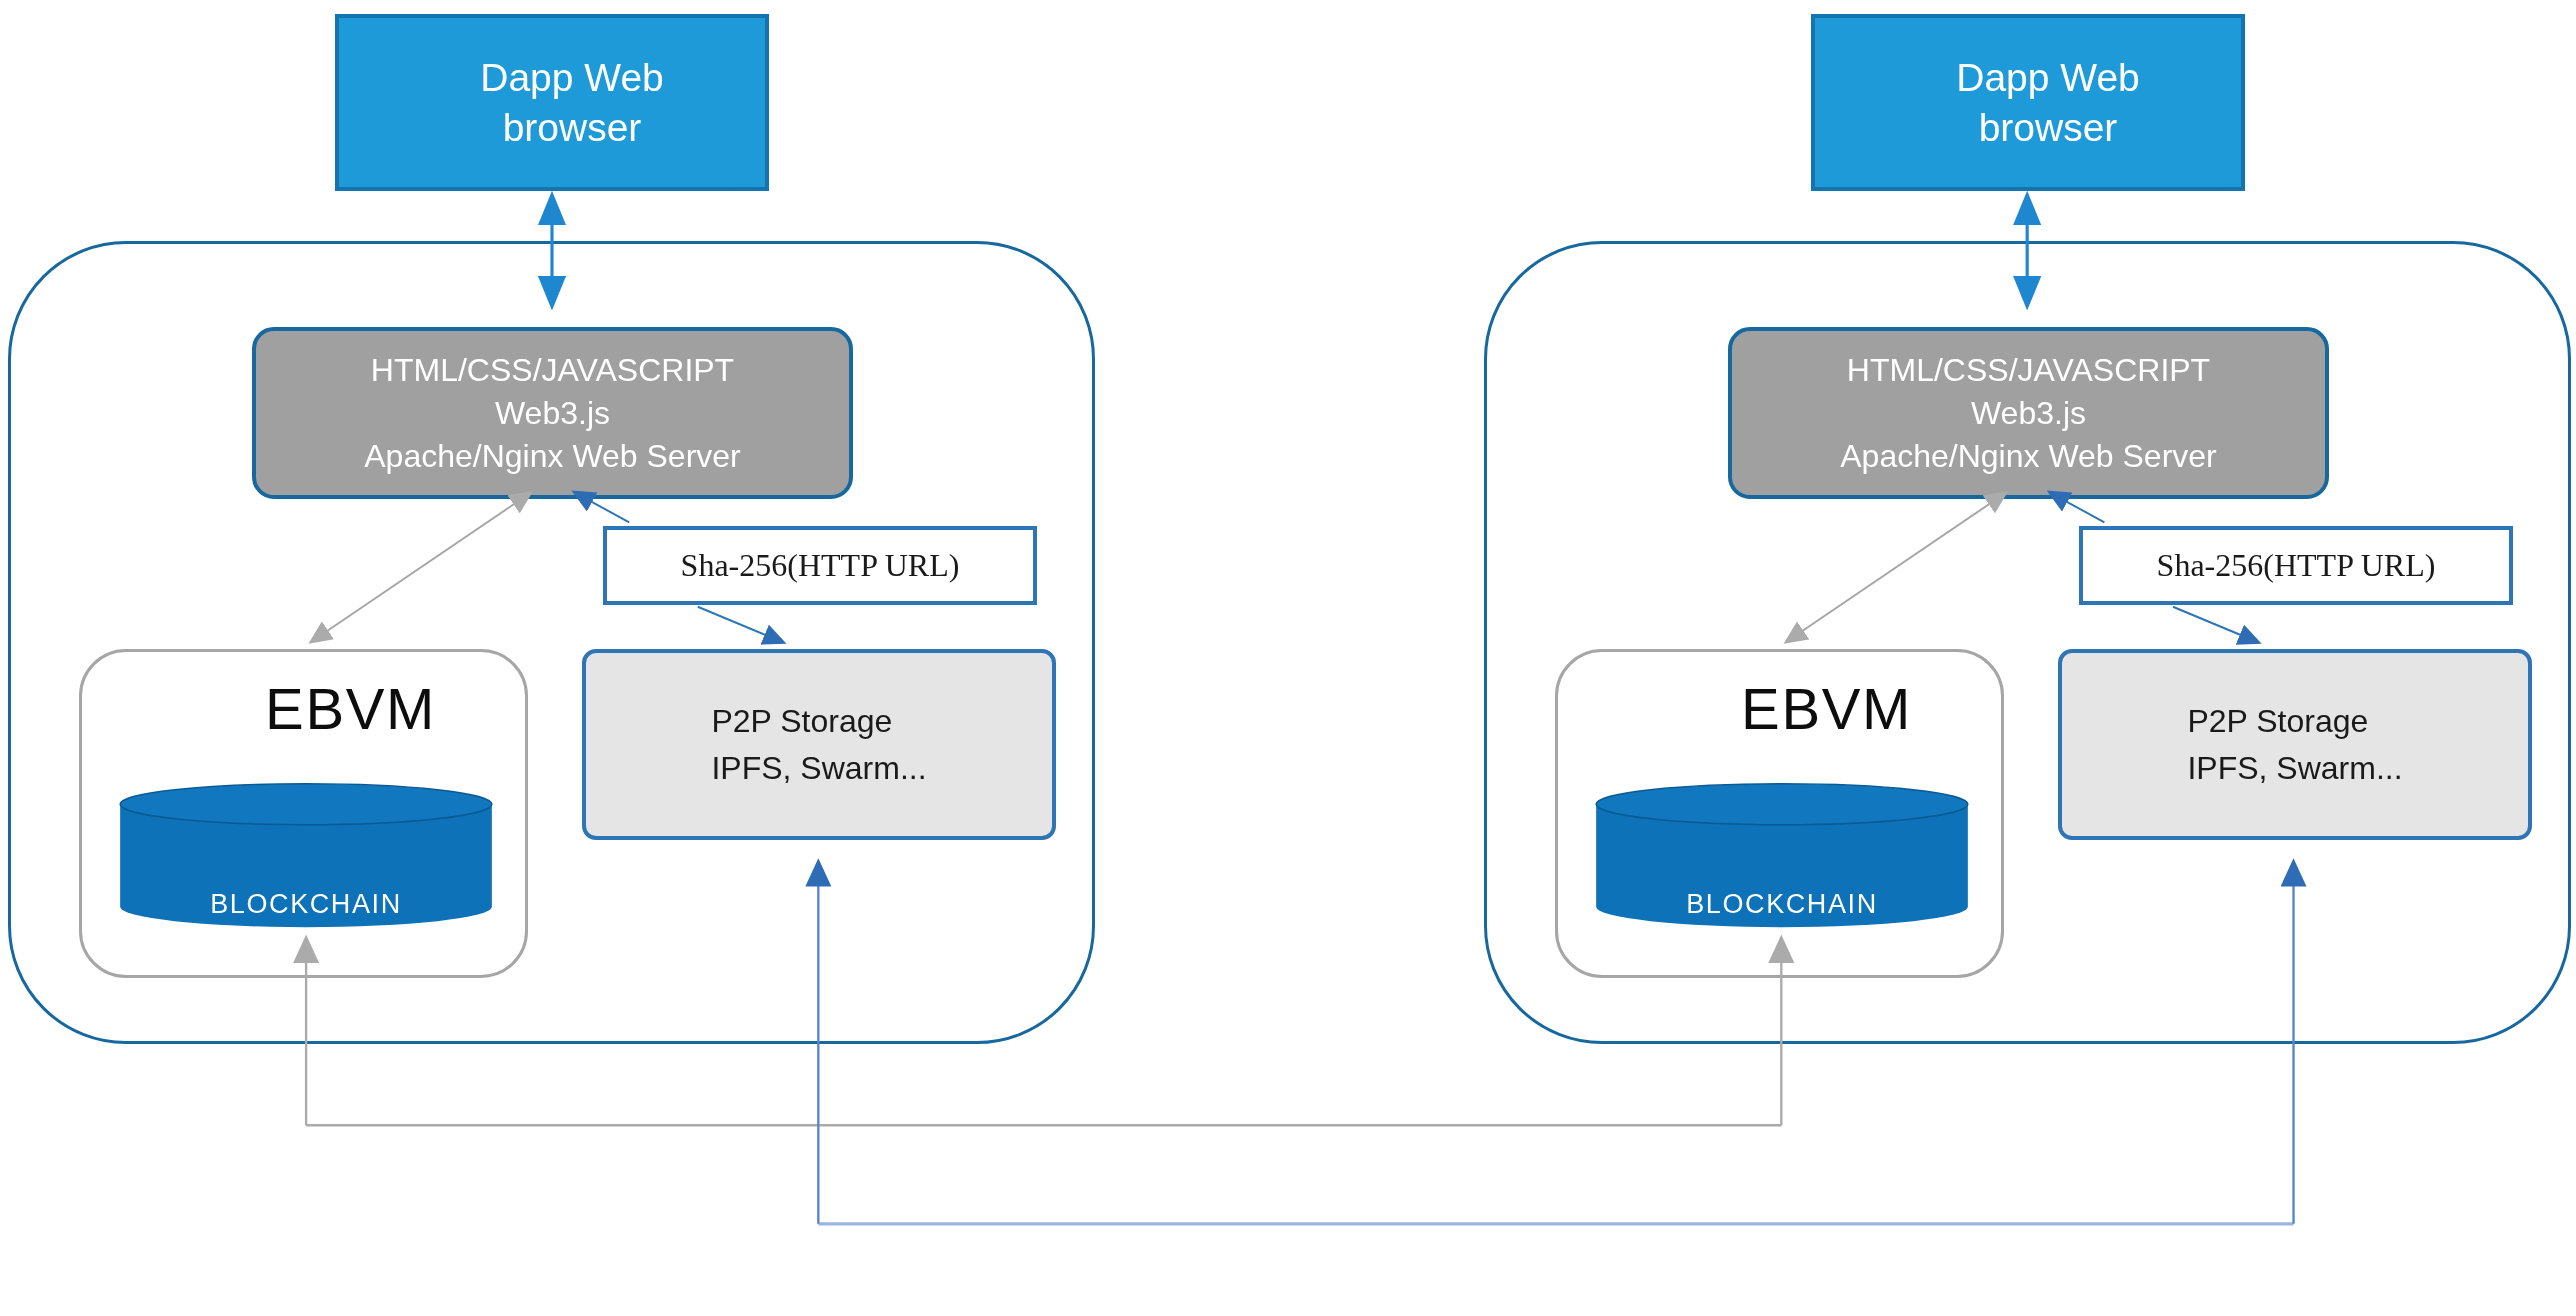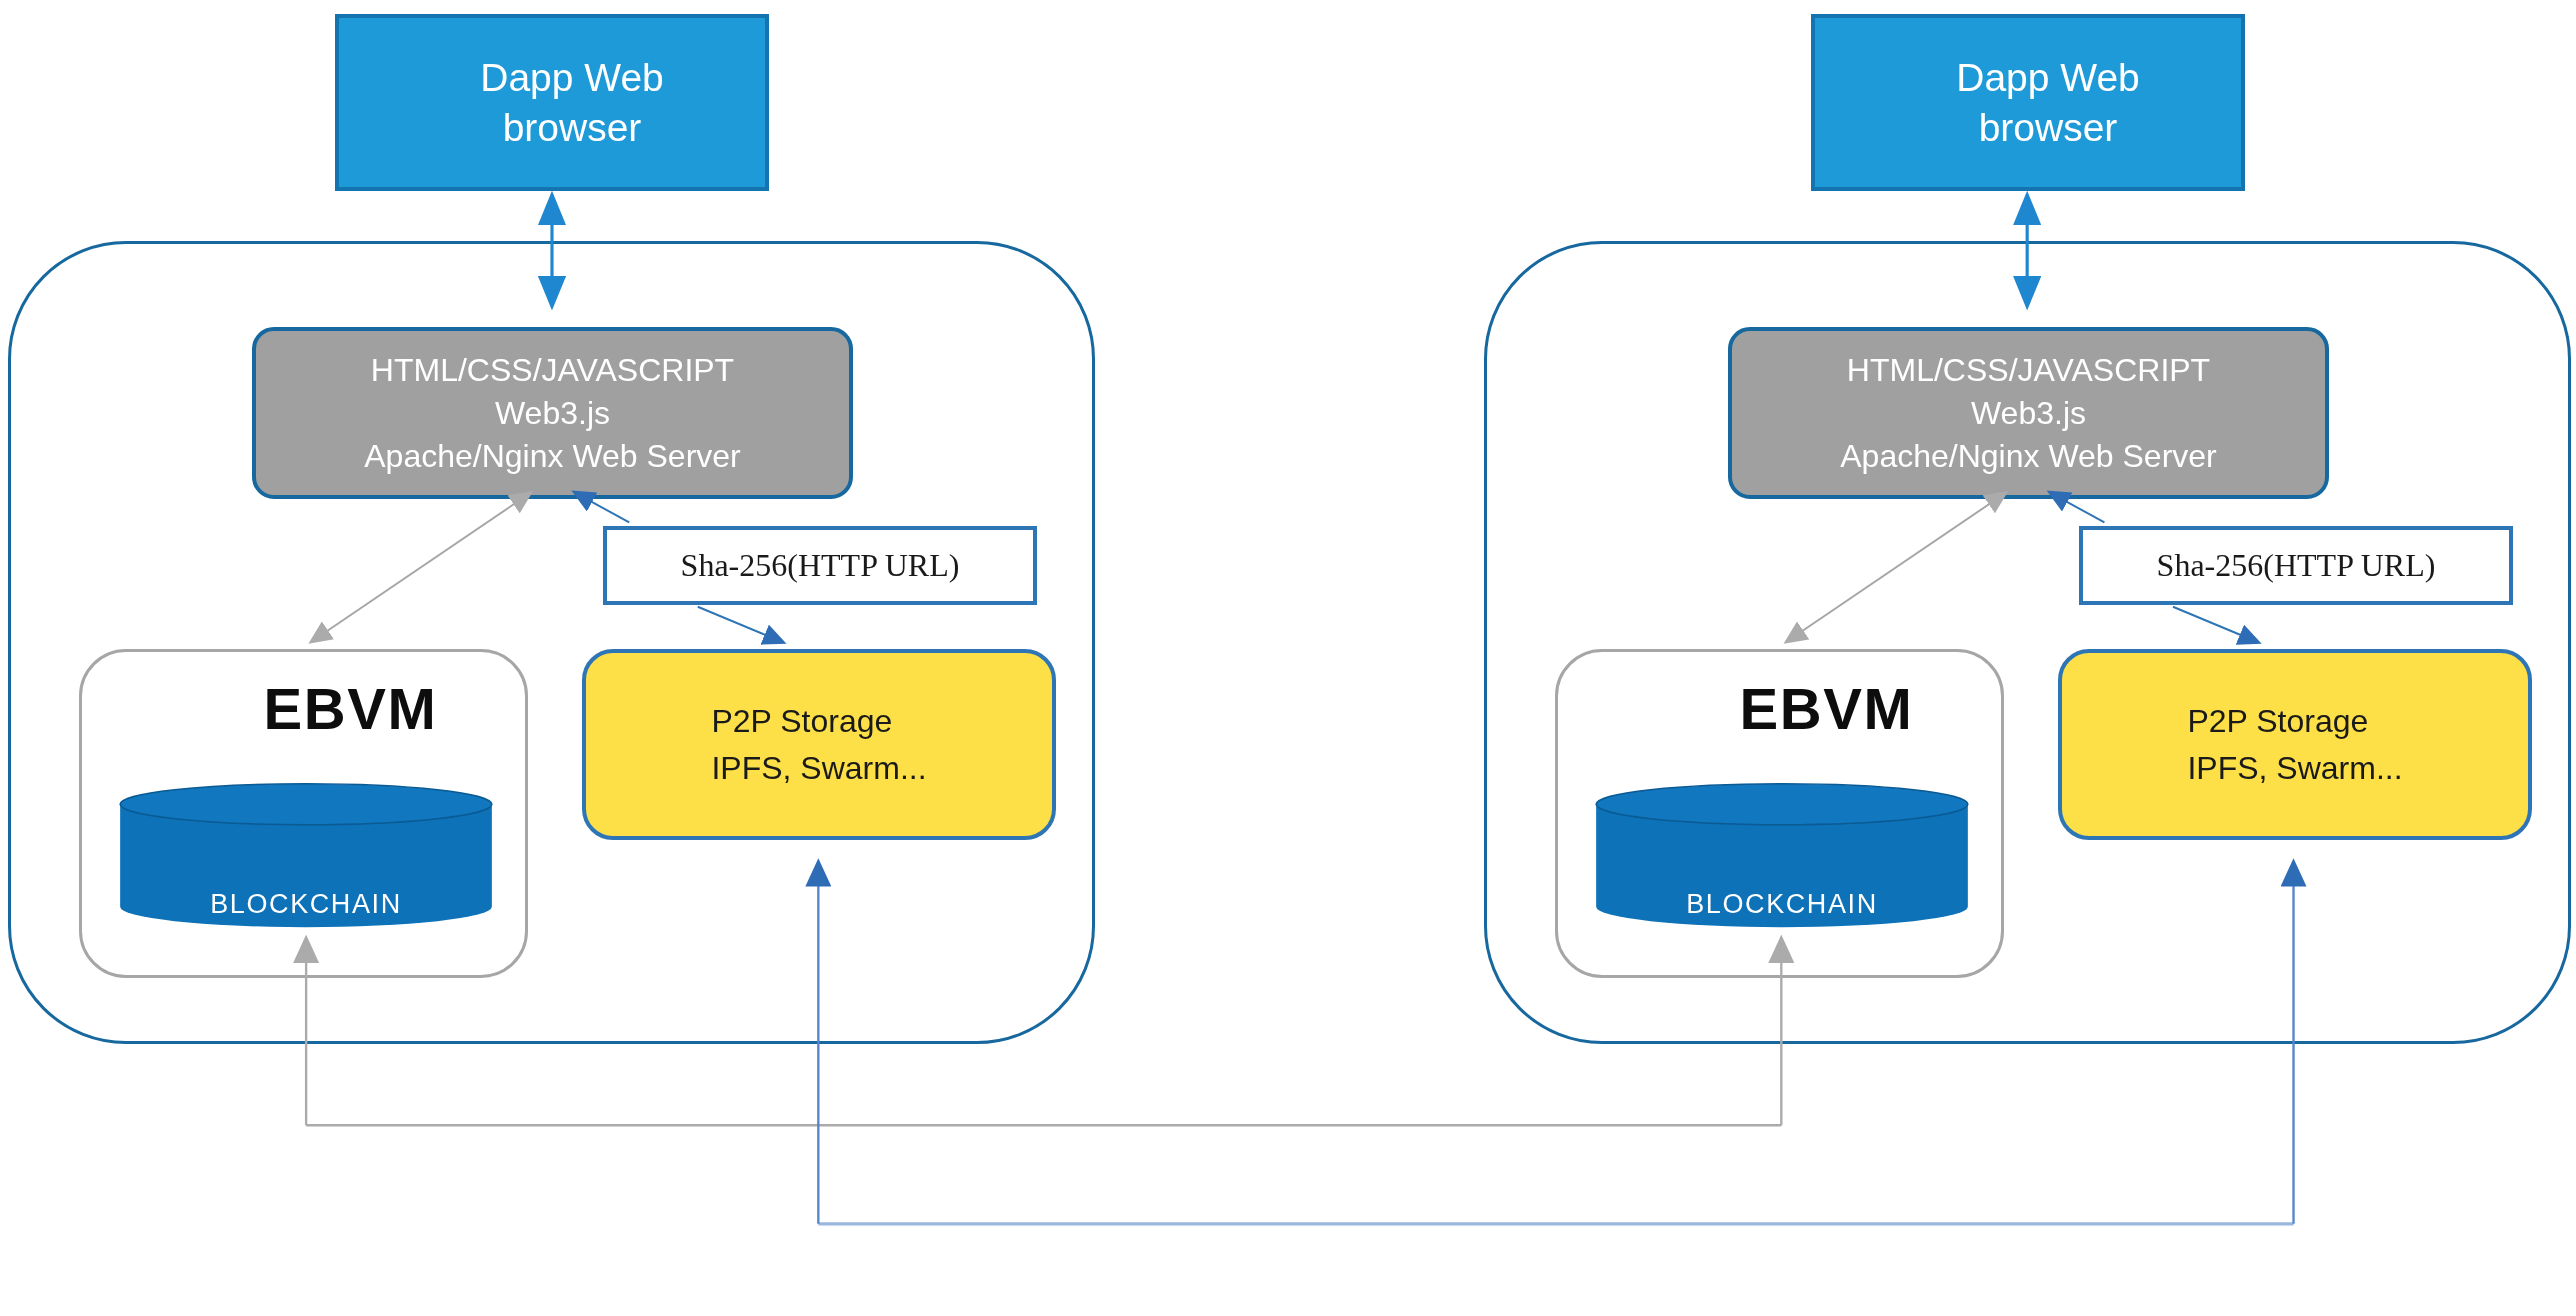--- a/index.html
+++ b/index.html
@@ -42,7 +42,7 @@
   }
   .ebvm-label{
     position:absolute;left:79px;top:675px;width:543px;text-align:center;
-    color:#0d0d0d;font-size:58px;font-weight:700;z-index:2;letter-spacing:1.6px;
+    color:#0d0d0d;font-size:58px;font-weight:400;z-index:2;letter-spacing:1.6px;
   }
   .cylinder{position:absolute;left:117px;top:782px;width:378px;height:158px;z-index:2;}
   .blockchain-label{

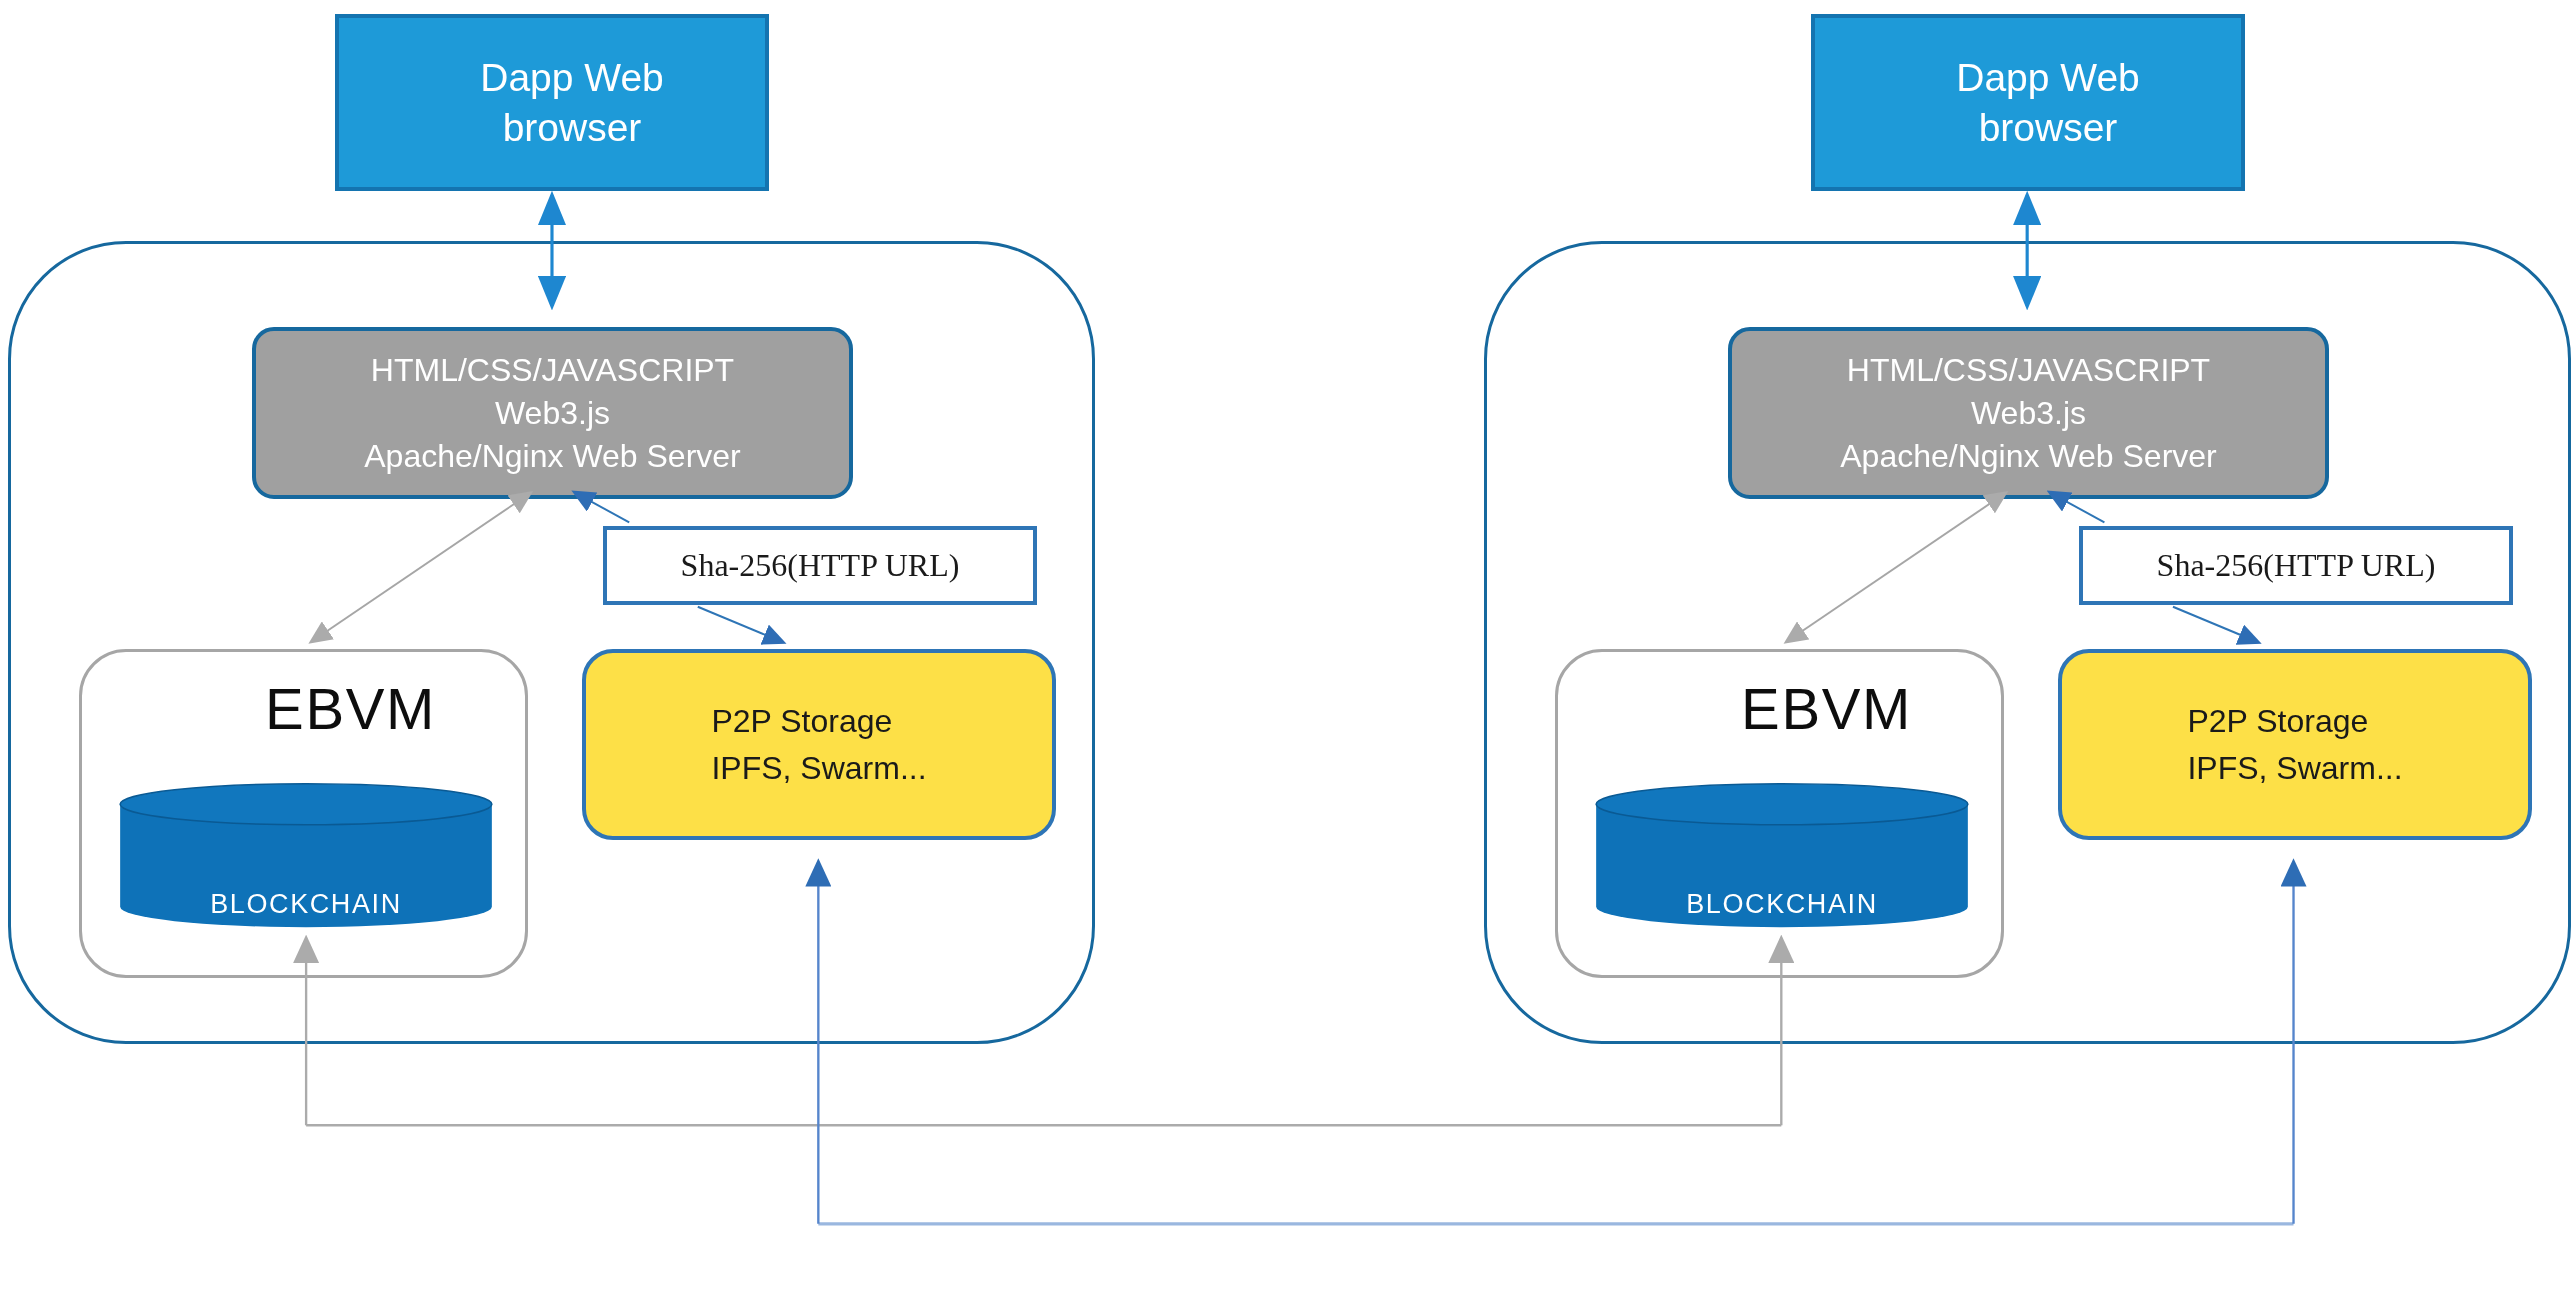--- a/index.html
+++ b/index.html
@@ -51,7 +51,7 @@
   }
   .p2p-box{
     position:absolute;left:582px;top:649px;width:474px;height:191px;
-    background:#fde047;border:4px solid var(--box-border-royal);border-radius:31px;
+    background:#e5e5e5;border:4px solid var(--box-border-royal);border-radius:14px;
     box-sizing:border-box;z-index:1;
     display:flex;align-items:center;justify-content:center;
   }

